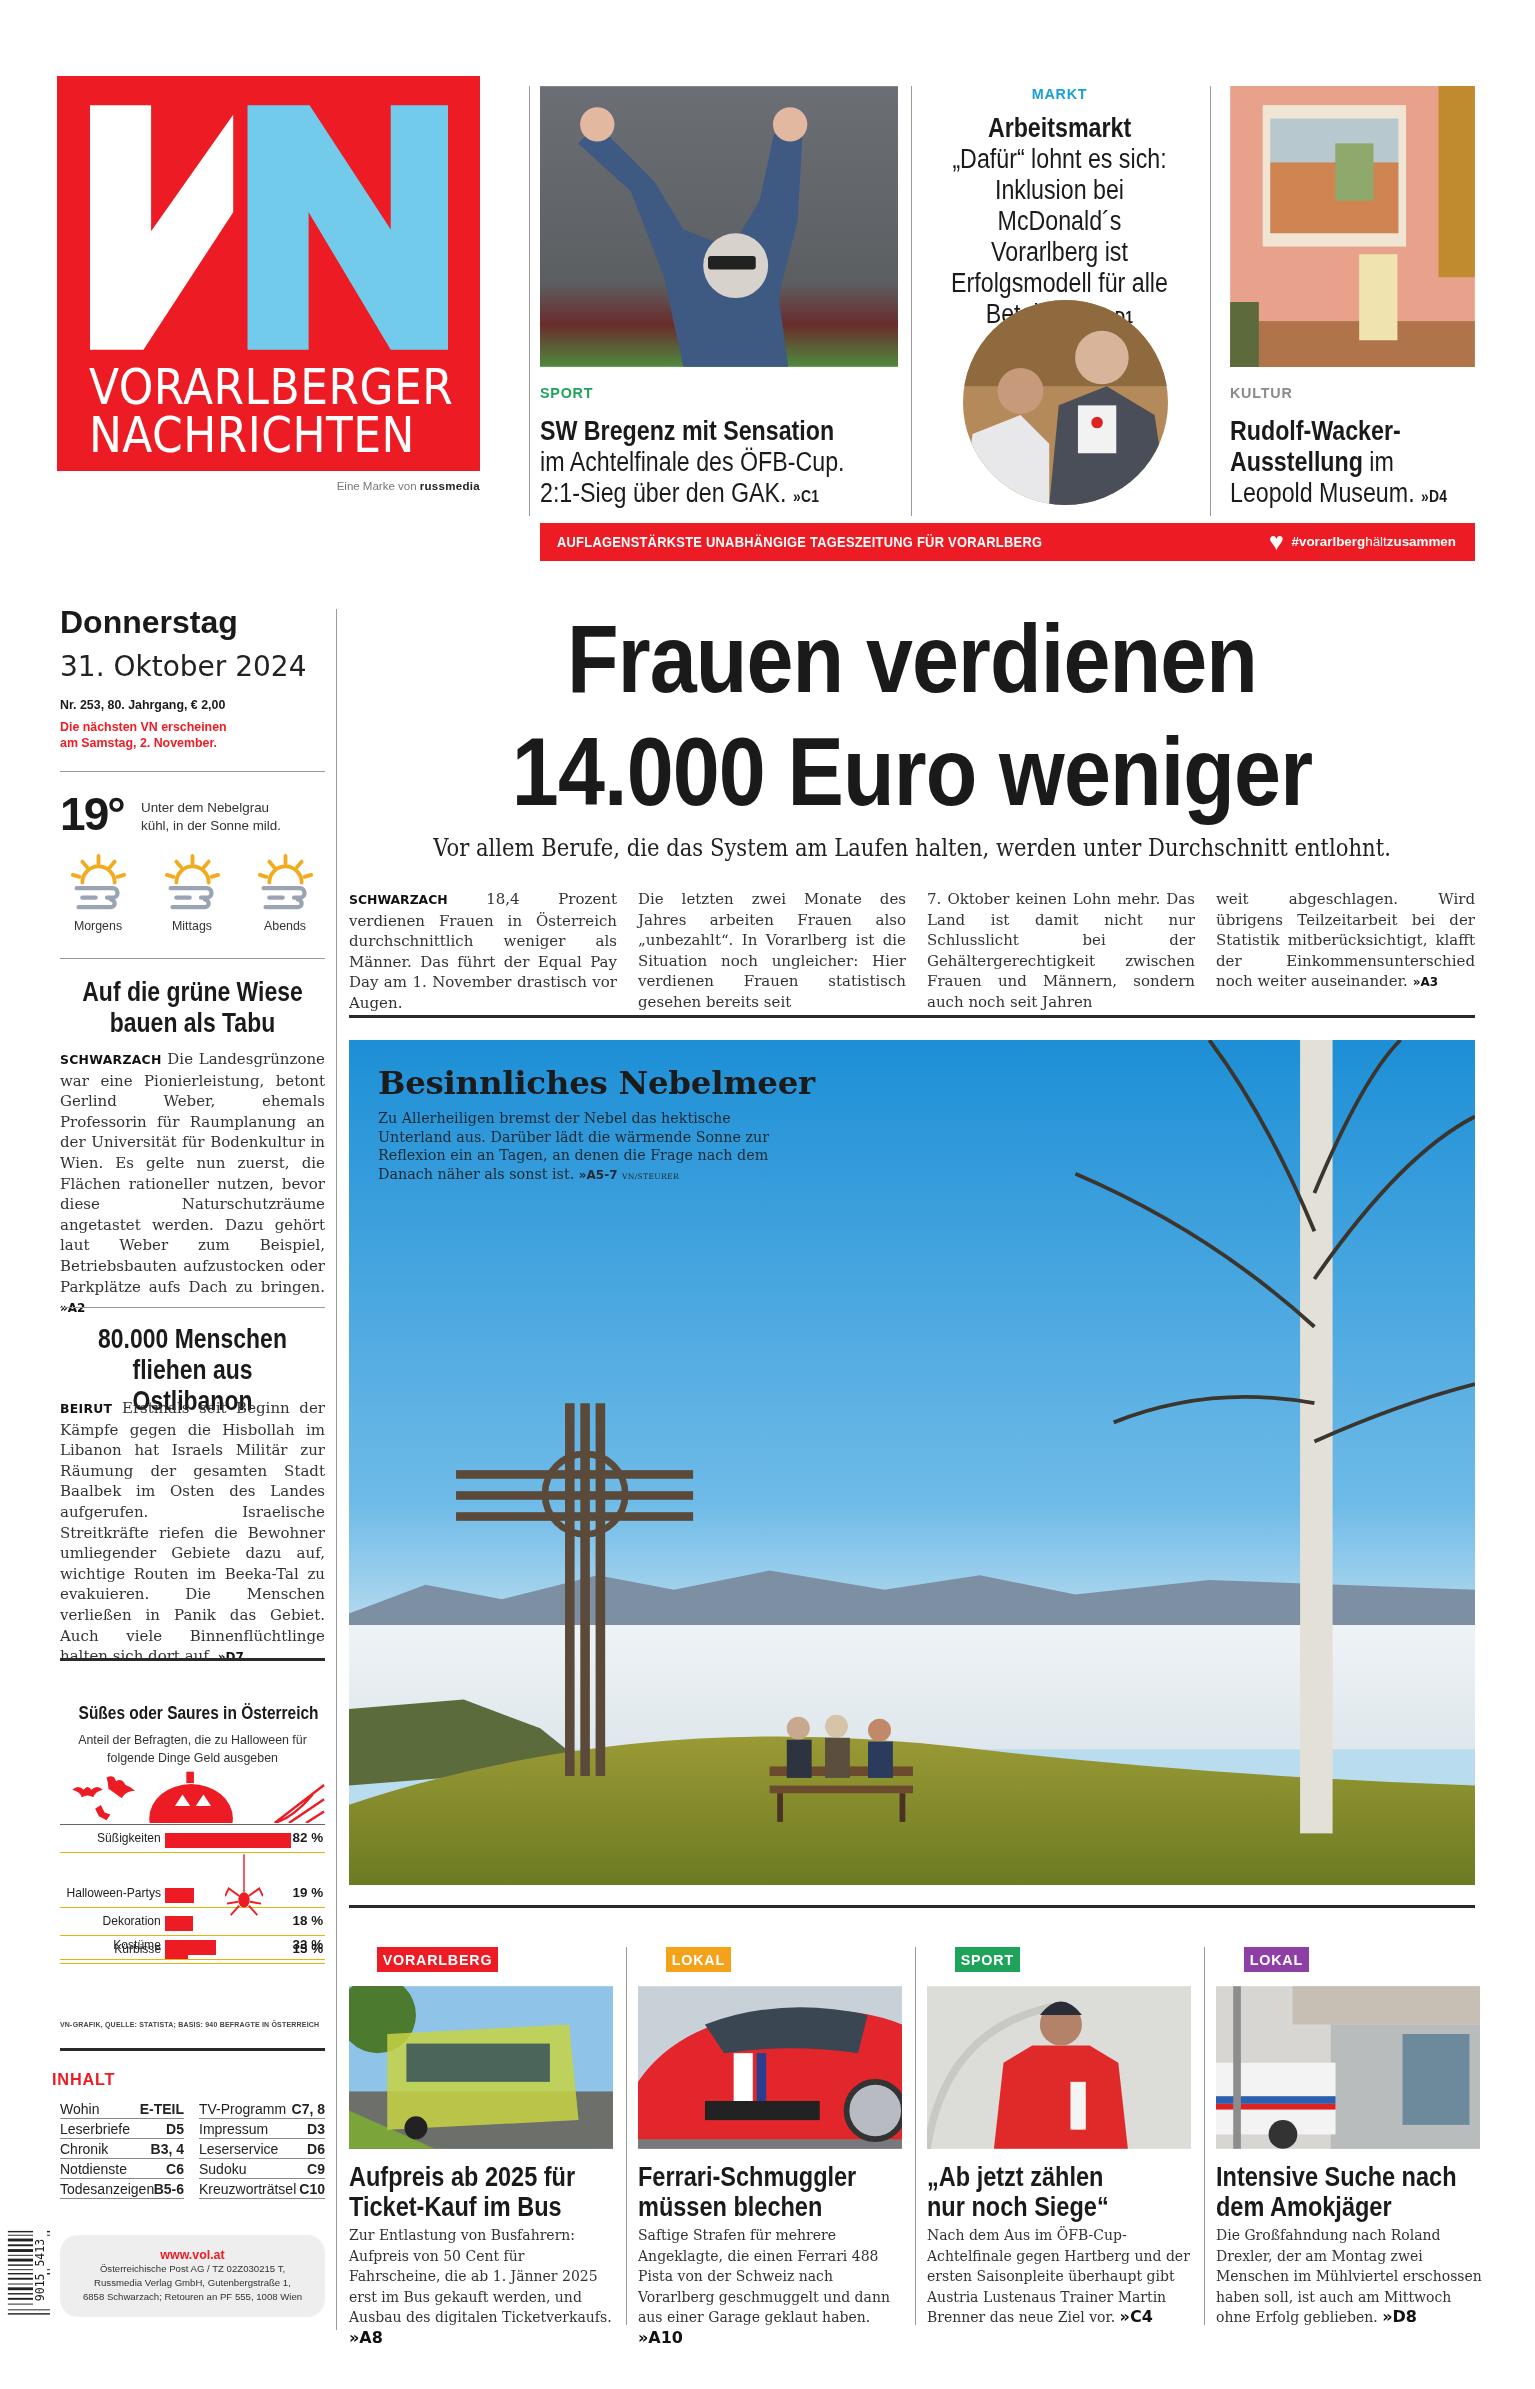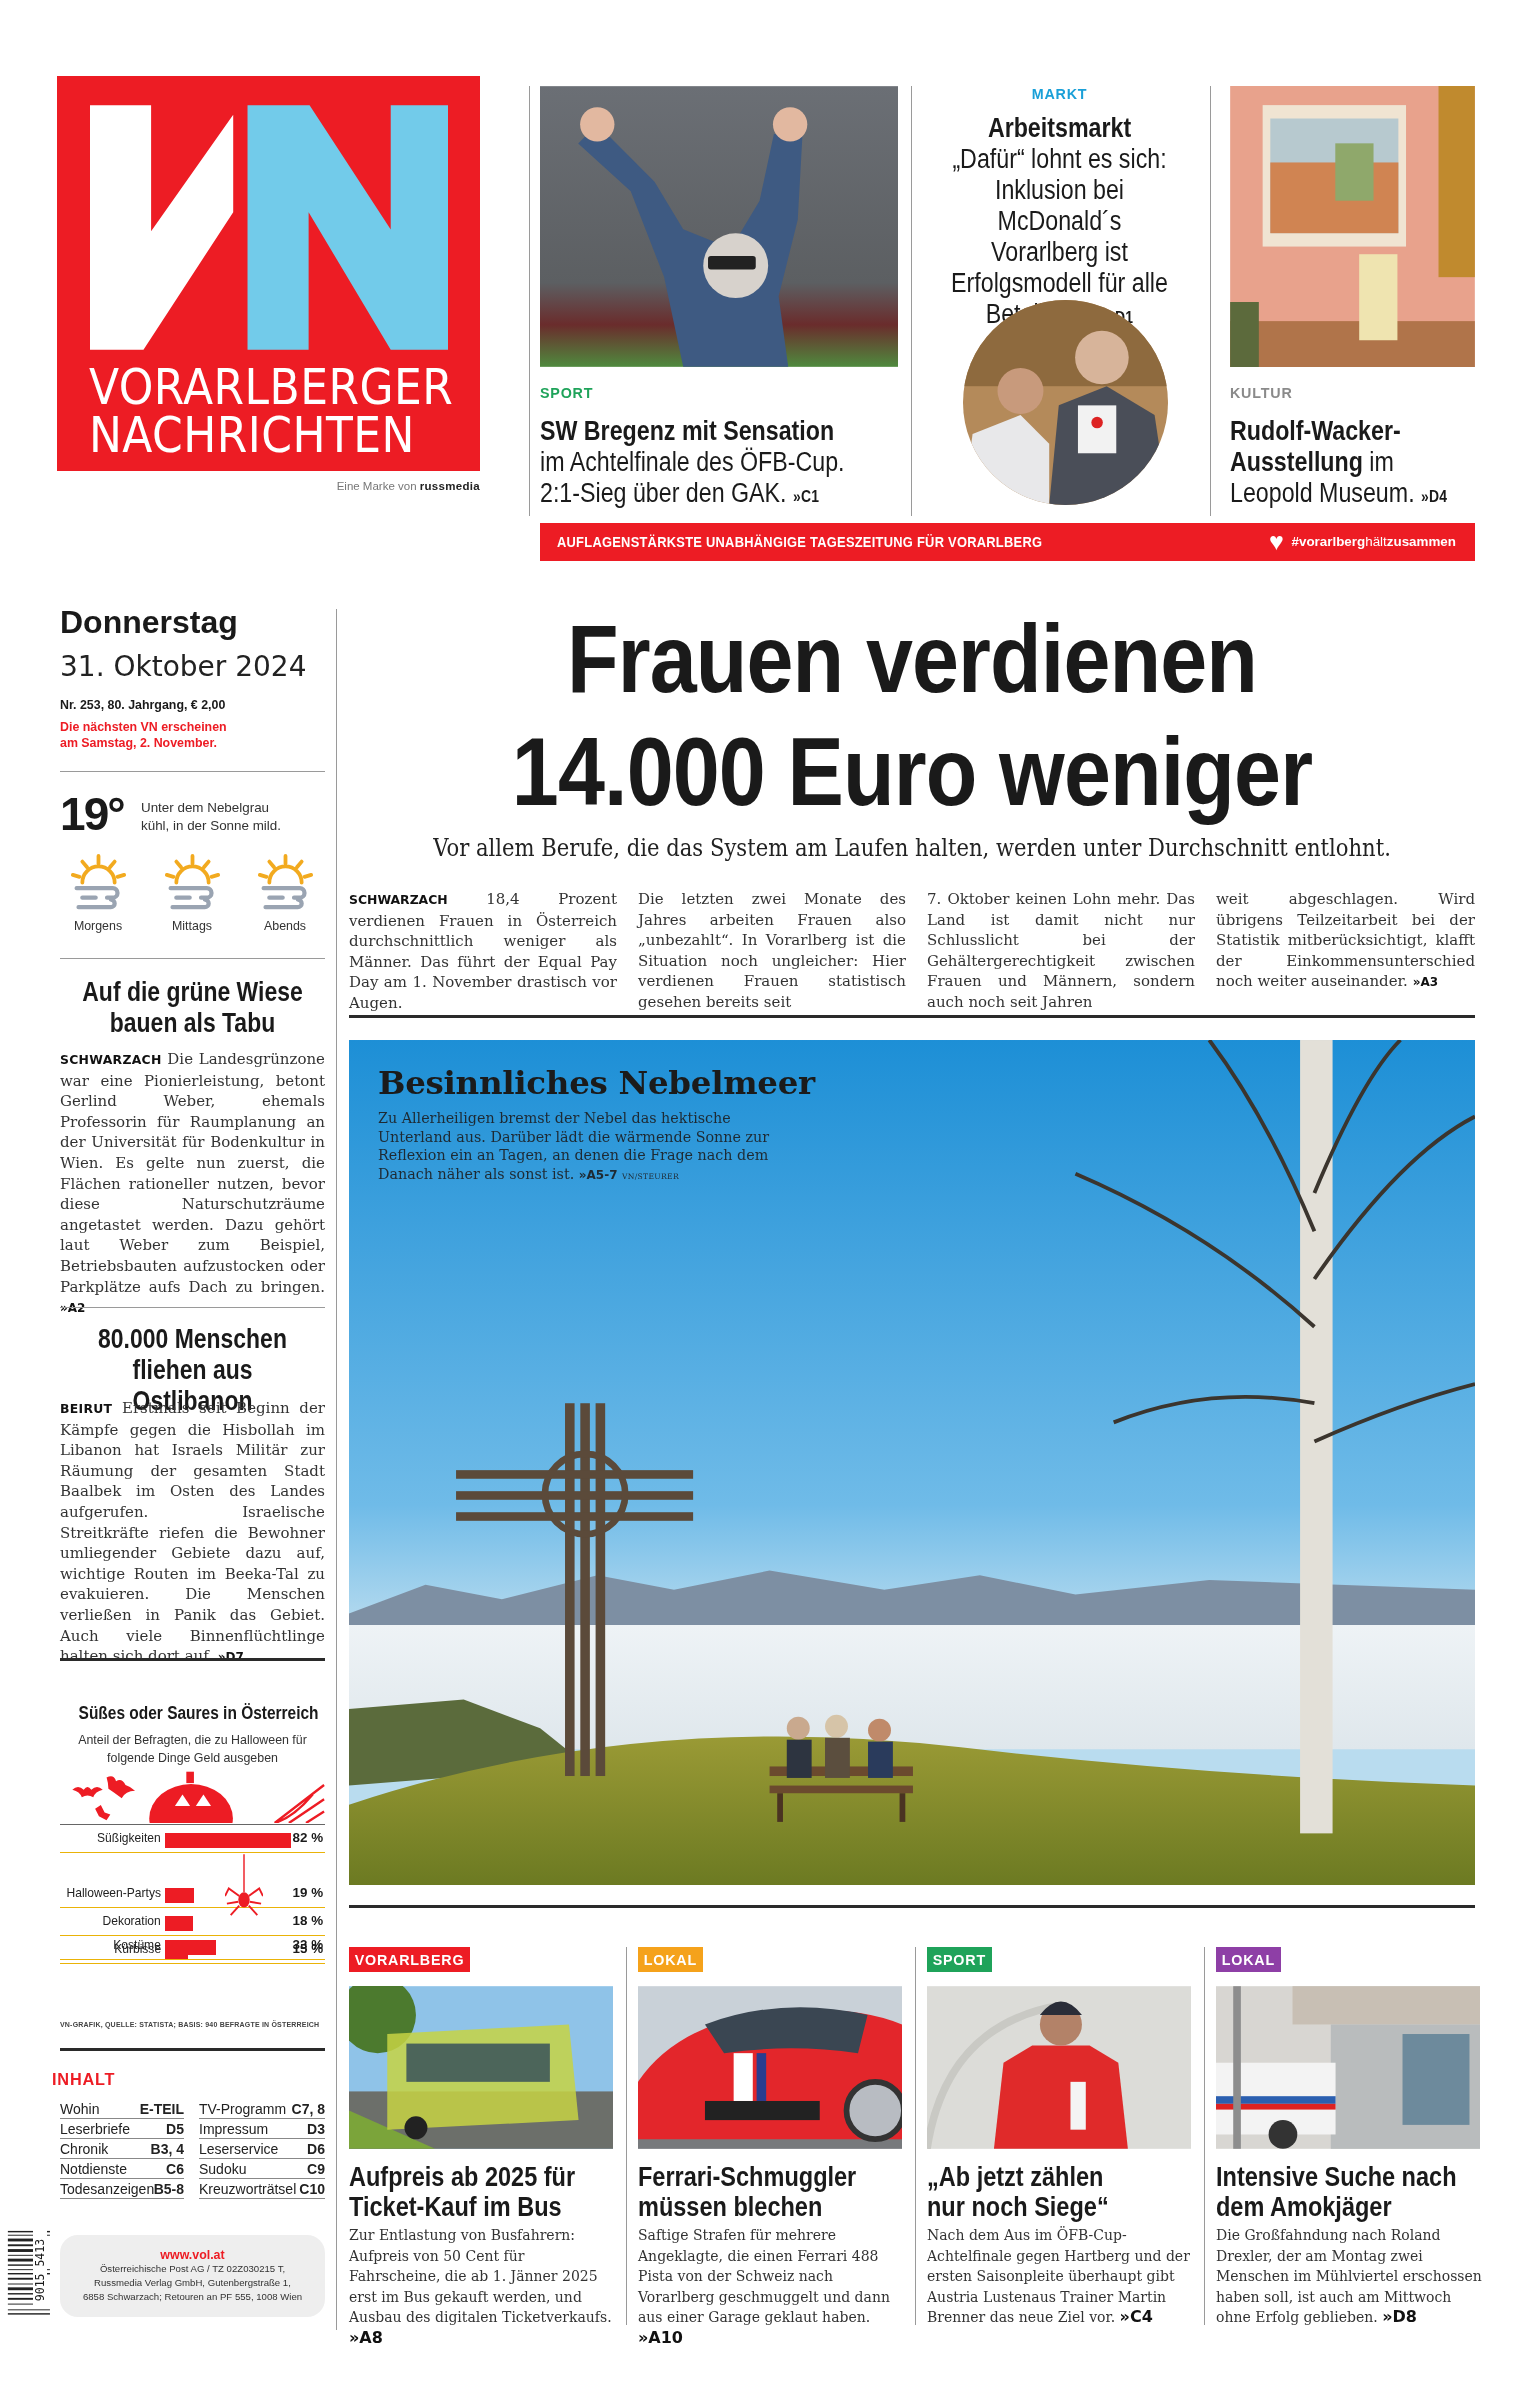--- a/index.html
+++ b/index.html
@@ -50,7 +50,7 @@
   #photo-caption .credit { font-size: 7.6px; letter-spacing: 0.3px; }
 
   
-  .b-tag { position: absolute; top: 1947px; height: 25px; padding: 4.8px 5.7px 0 5.7px; color: #fff; font-weight: bold; font-size: 14.3px; letter-spacing: 0.8px; }
+  .b-tag { position: absolute; top: 1947px; height: 25px; padding: 4.8px 5.7px 0 5.7px; color: #fff; font-weight: bold; font-size: 14.3px; letter-spacing: 0.8px; margin-left: 28px; }
   .b-photo { position: absolute; top: 1986px; width: 264px; height: 163px; overflow: hidden; }
   .b-head { position: absolute; top: 2162px; width: 306px; font-weight: bold; font-size: 28px; line-height: 30px; transform: scaleX(0.84); transform-origin: left top; white-space: nowrap; }
   .b-body { position: absolute; top: 2225px; width: 266px; font-family: "DejaVu Serif", serif; font-size: 14px; line-height: 20.6px; color: #333; }

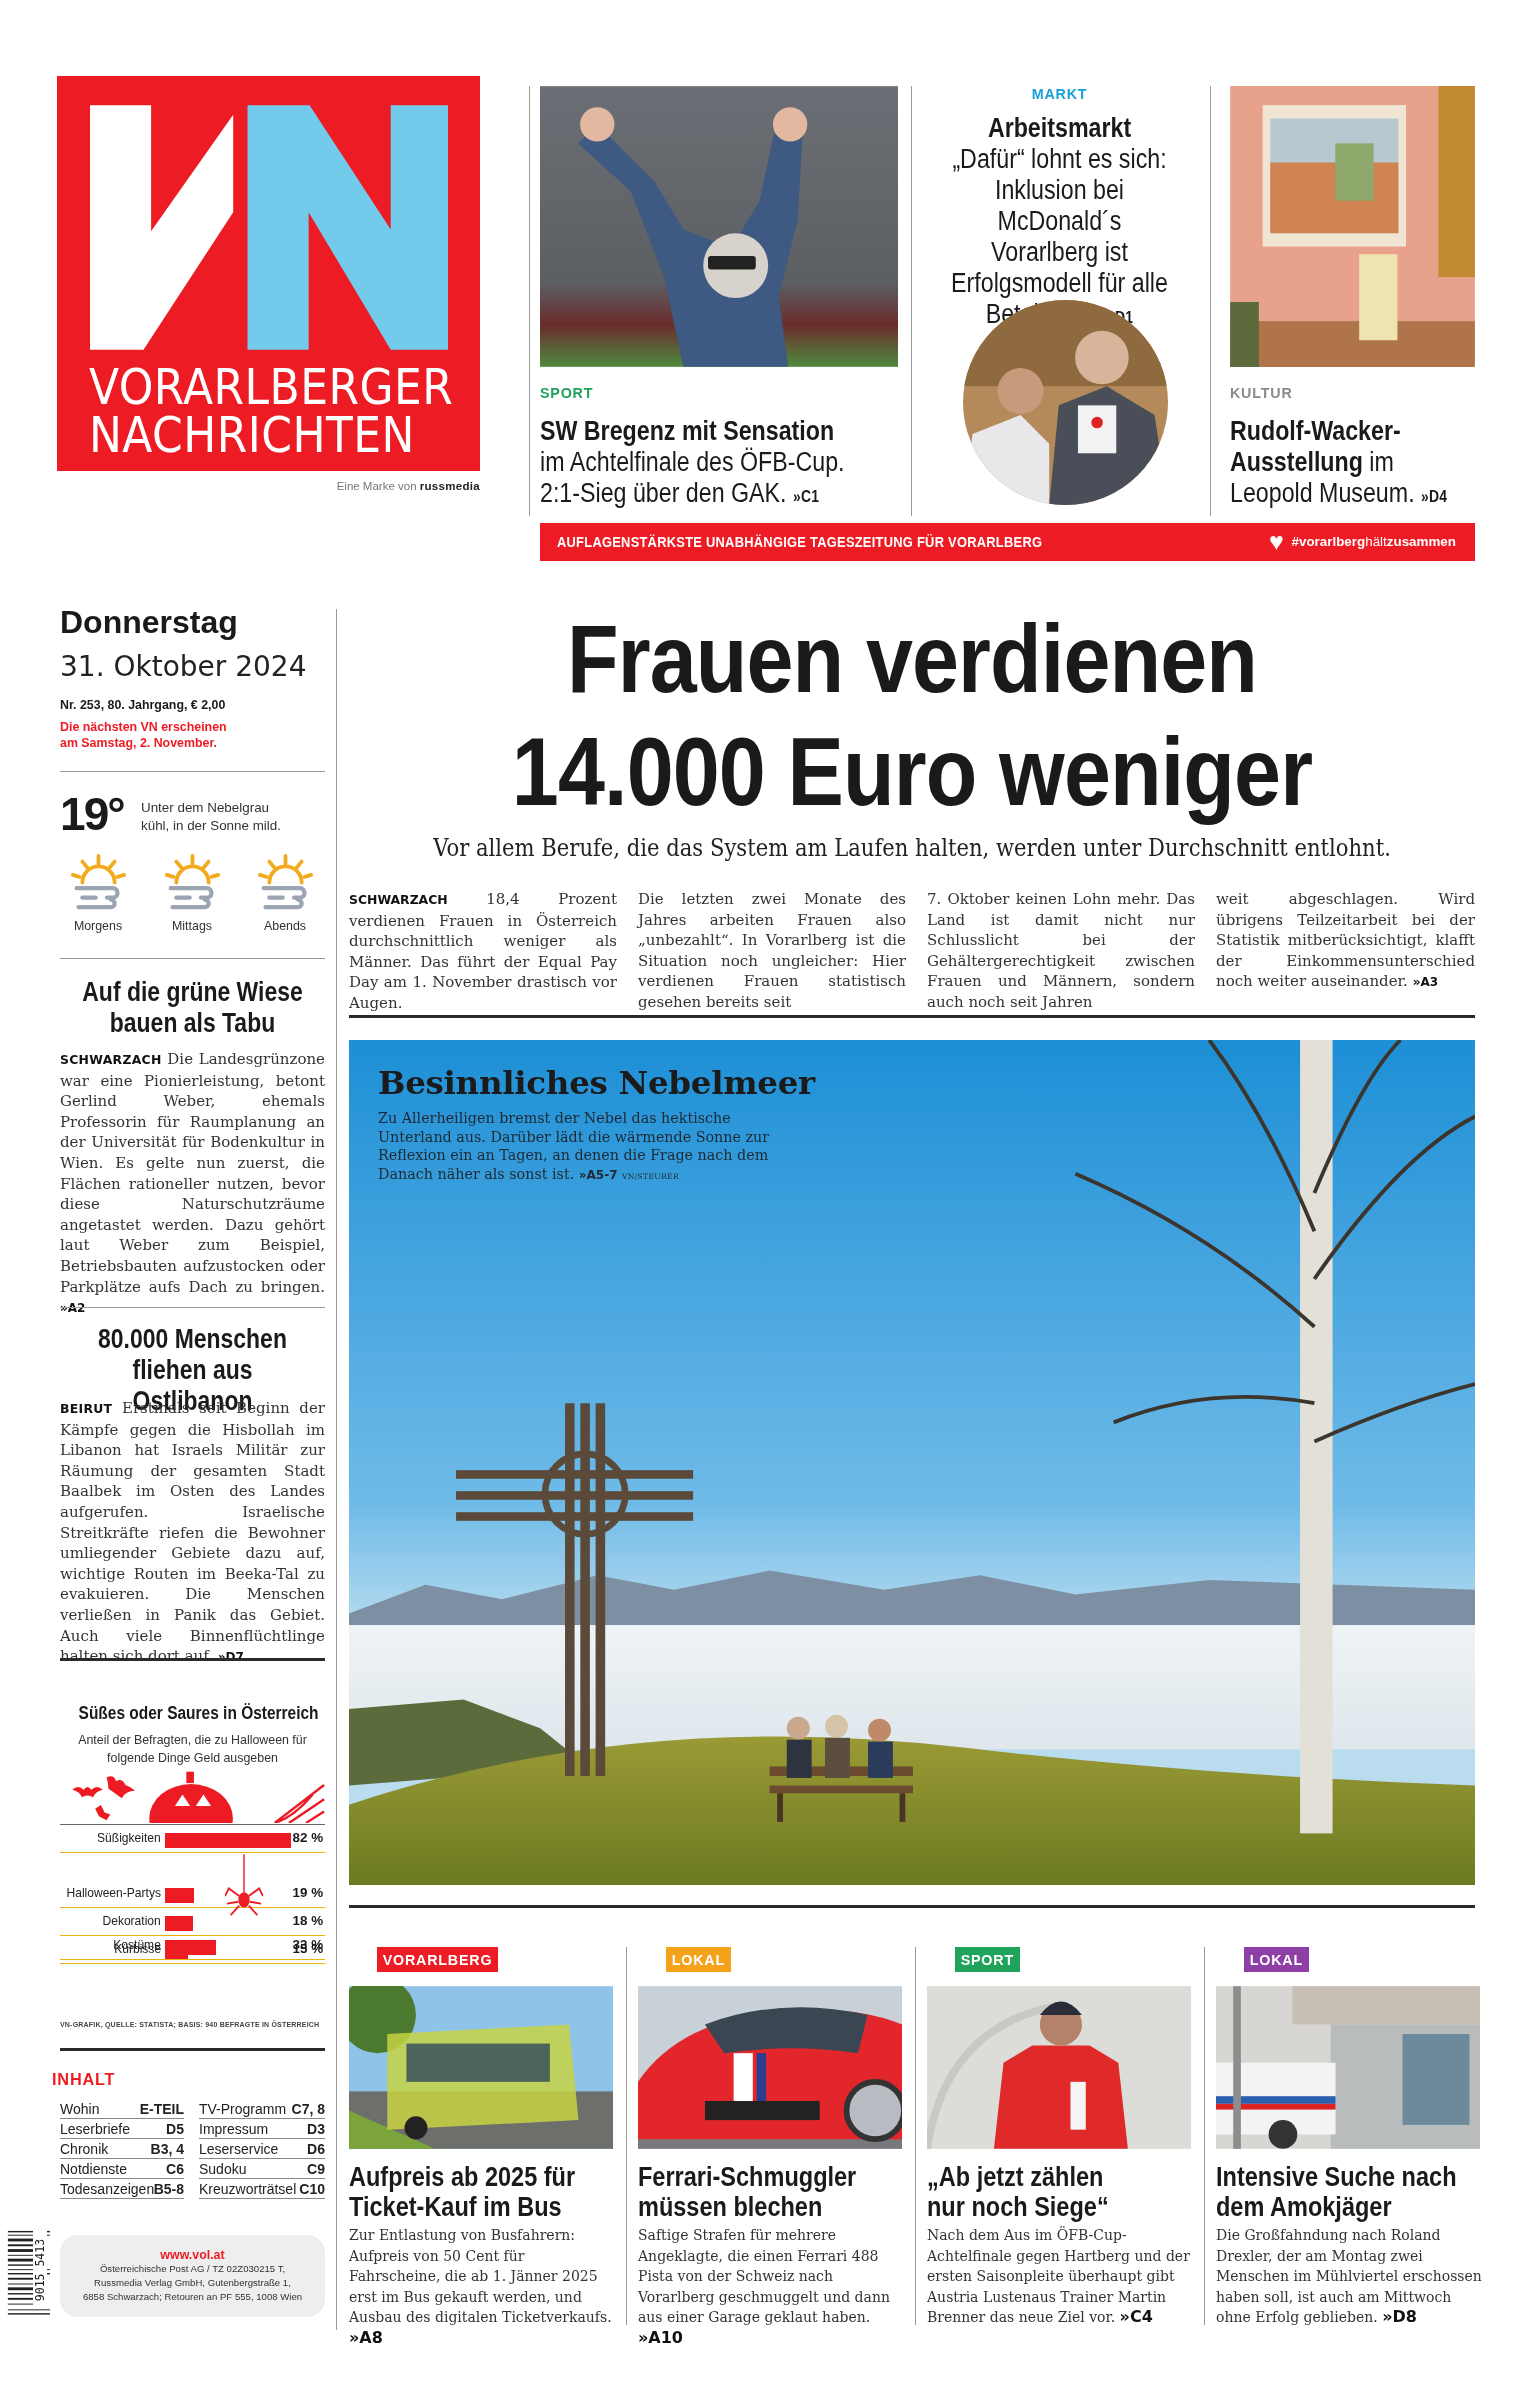--- a/index.html
+++ b/index.html
@@ -336,7 +336,7 @@
     <div class="toc-row" style="left:60px; top:2119px; width:124px;"><span>Leserbriefe</span><span class="p">D5</span></div>
     <div class="toc-row" style="left:60px; top:2139px; width:124px;"><span>Chronik</span><span class="p">B3, 4</span></div>
     <div class="toc-row" style="left:60px; top:2159px; width:124px;"><span>Notdienste</span><span class="p">C6</span></div>
-    <div class="toc-row" style="left:60px; top:2179px; width:124px;"><span>Todesanzeigen</span><span class="p">B5-8</span></div>
+    <div class="toc-row" style="left:60px; top:2179px; width:124px;"><span>Todesanzeigen</span><span class="p">B5-6</span></div>
     <div class="toc-row" style="left:199px; top:2099px; width:126px;"><span>TV-Programm</span><span class="p">C7, 8</span></div>
     <div class="toc-row" style="left:199px; top:2119px; width:126px;"><span>Impressum</span><span class="p">D3</span></div>
     <div class="toc-row" style="left:199px; top:2139px; width:126px;"><span>Leserservice</span><span class="p">D6</span></div>

